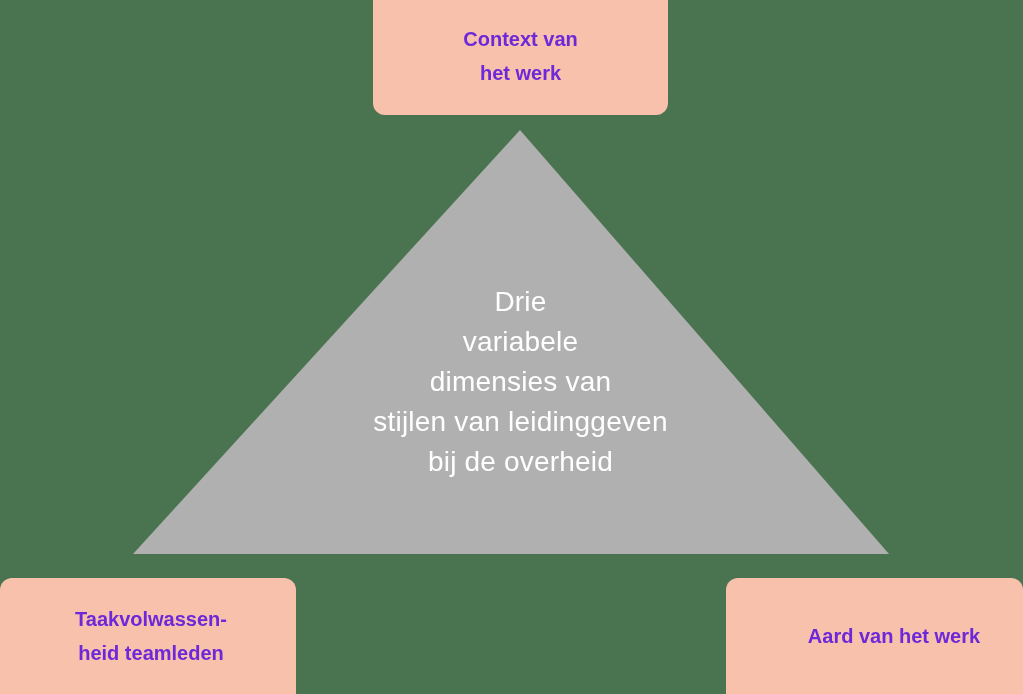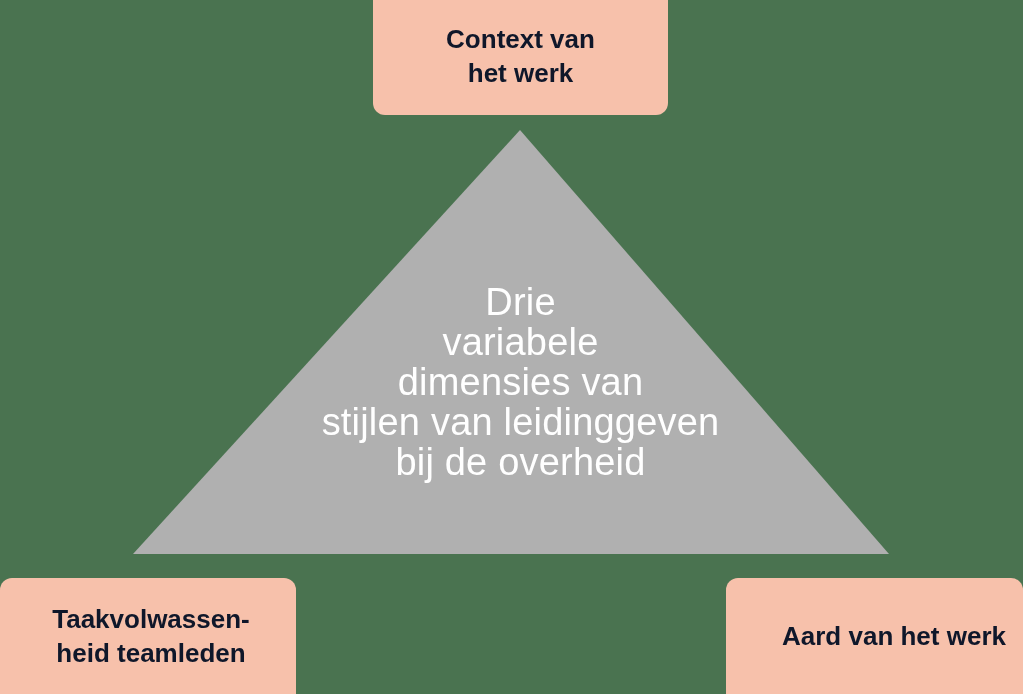--- a/index.html
+++ b/index.html
@@ -57,8 +57,8 @@
     align-items: center;
     justify-content: center;
     text-align: center;
-    color: #0f172a;
-    font-size: 26px;
+    color: #6d28d9;
+    font-size: 20px;
     font-weight: bold;
     line-height: 34px;
     box-sizing: border-box;

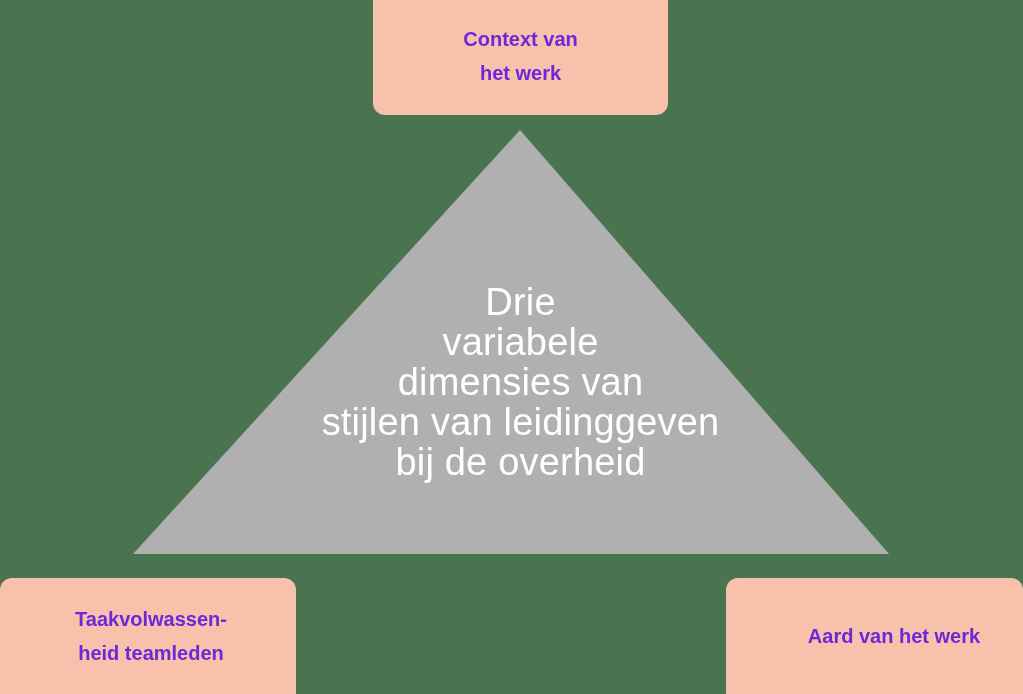--- a/index.html
+++ b/index.html
@@ -41,7 +41,7 @@
     width: 735px;
     text-align: center;
     color: #ffffff;
-    font-size: 38px;
+    font-size: 28px;
     font-weight: 400;
     line-height: 40px;
     letter-spacing: 0.2px;

